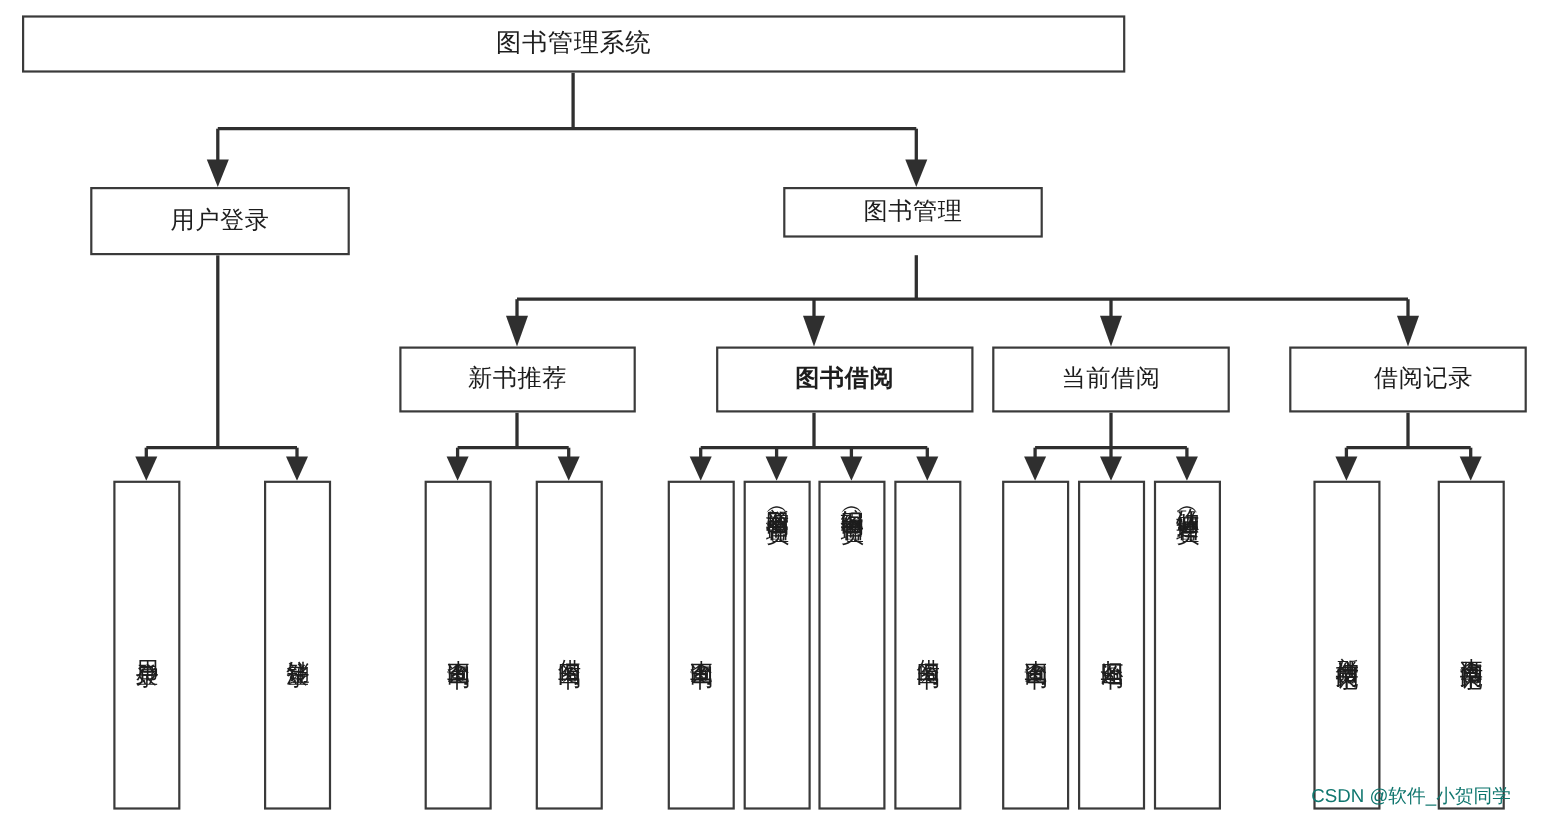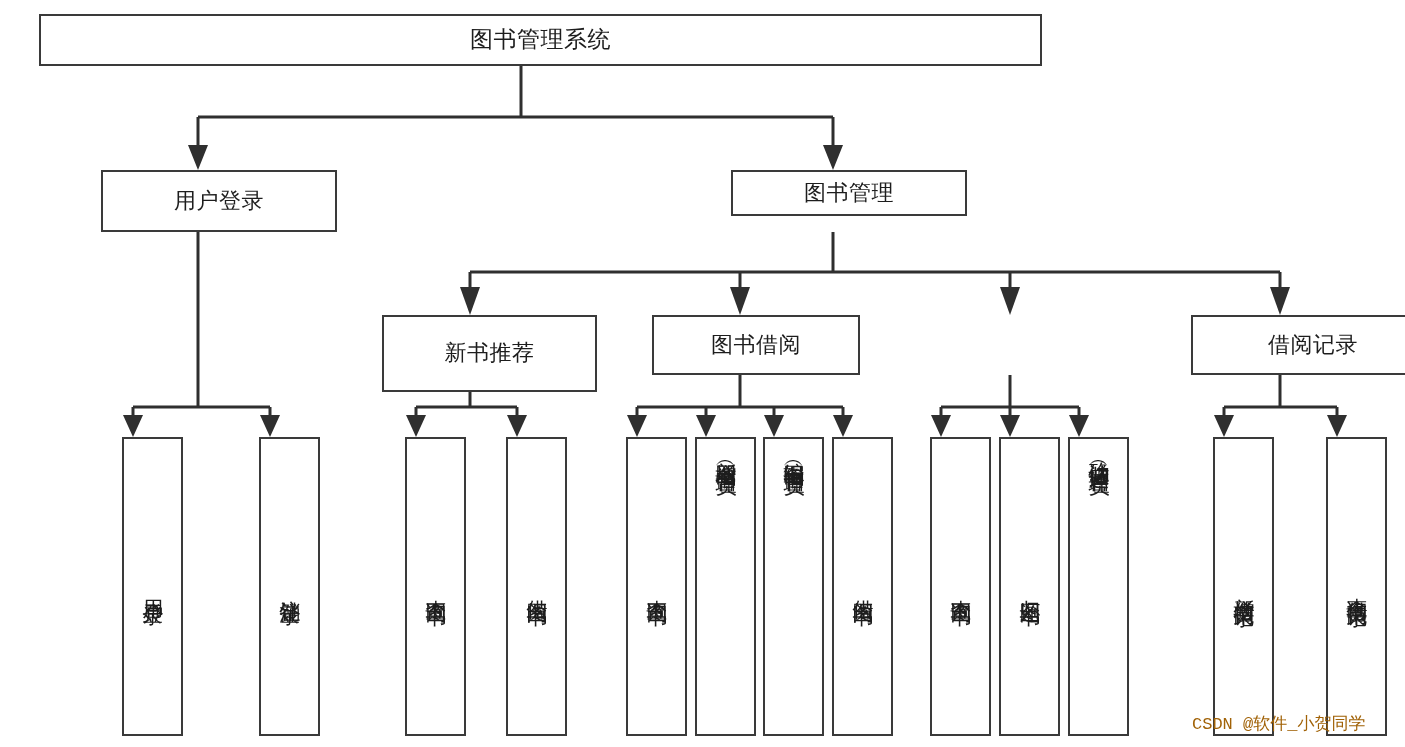--- a/index.html
+++ b/index.html
@@ -36,7 +36,6 @@
     justify-content: center;
     color: #1d1d1d;
     z-index: 2;
-    margin-left: 19px;
   }
   .node .label {
     display: block;

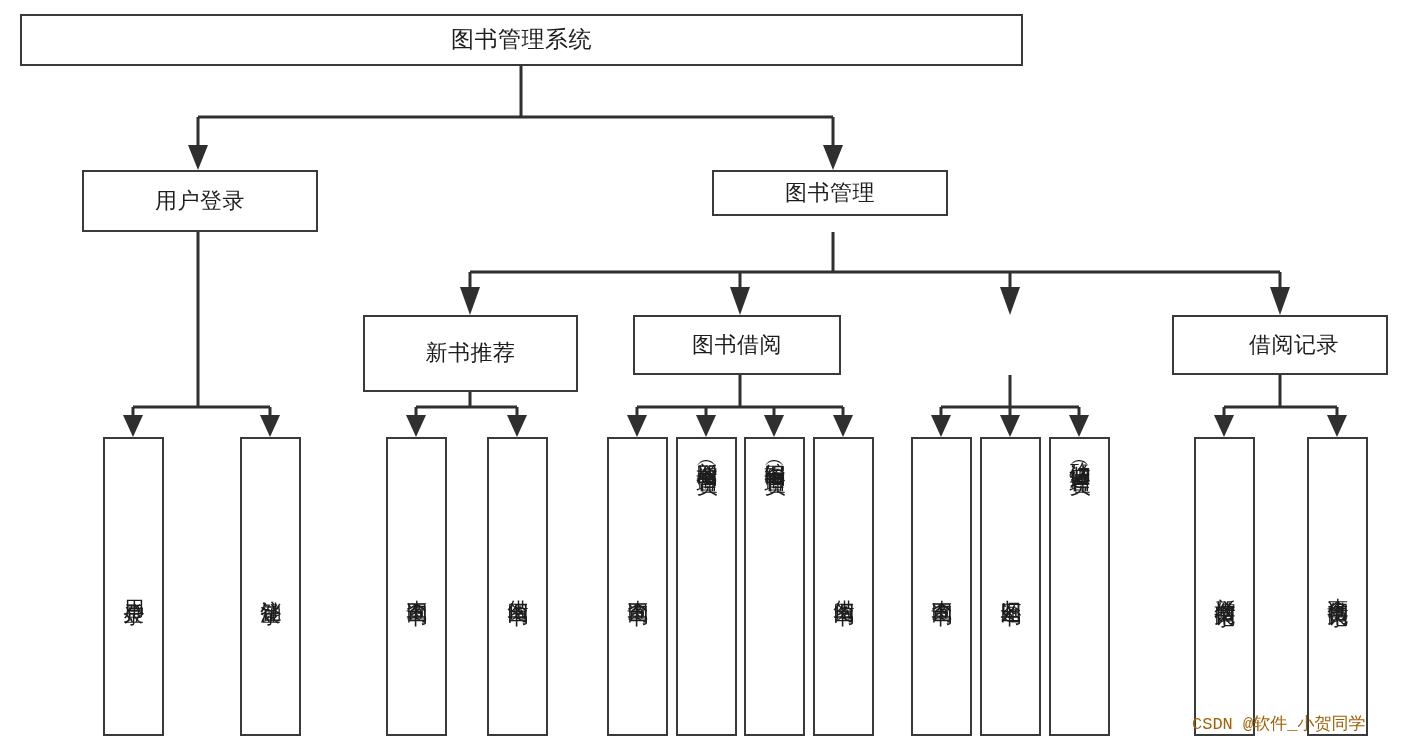--- a/index.html
+++ b/index.html
@@ -175,7 +175,7 @@
     <span class="label">图书管理</span>
   </div>
 
-  <div class="node horiz" style="left:363px; top:315px; width:215px; height:77px;">
+  <div class="node horiz" style="left:363px; top:315px; width:215px; height:60px;">
     <span class="label">新书推荐</span>
   </div>
   <div class="node horiz" style="left:633px; top:315px; width:208px; height:60px;">

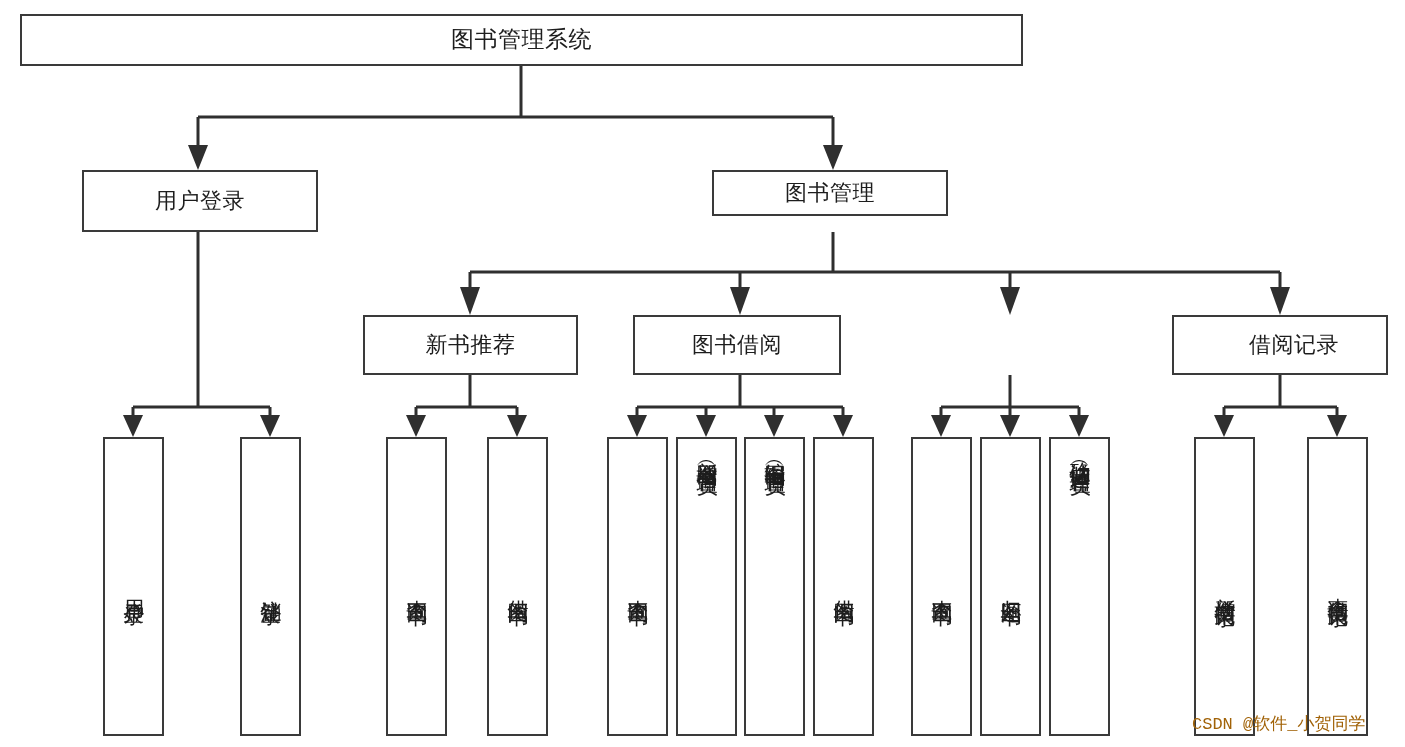--- a/index.html
+++ b/index.html
@@ -178,7 +178,7 @@
   <div class="node horiz" style="left:363px; top:315px; width:215px; height:60px;">
     <span class="label">新书推荐</span>
   </div>
-  <div class="node horiz" style="left:633px; top:315px; width:208px; height:60px;">
+  <div class="node horiz" style="left:651px; top:315px; width:234px; height:60px;font-weight:bold;">
     <span class="label">图书借阅</span>
   </div>
   <div class="node horiz" style="left:1172px; top:315px; width:216px; height:60px;padding-left:28px;">

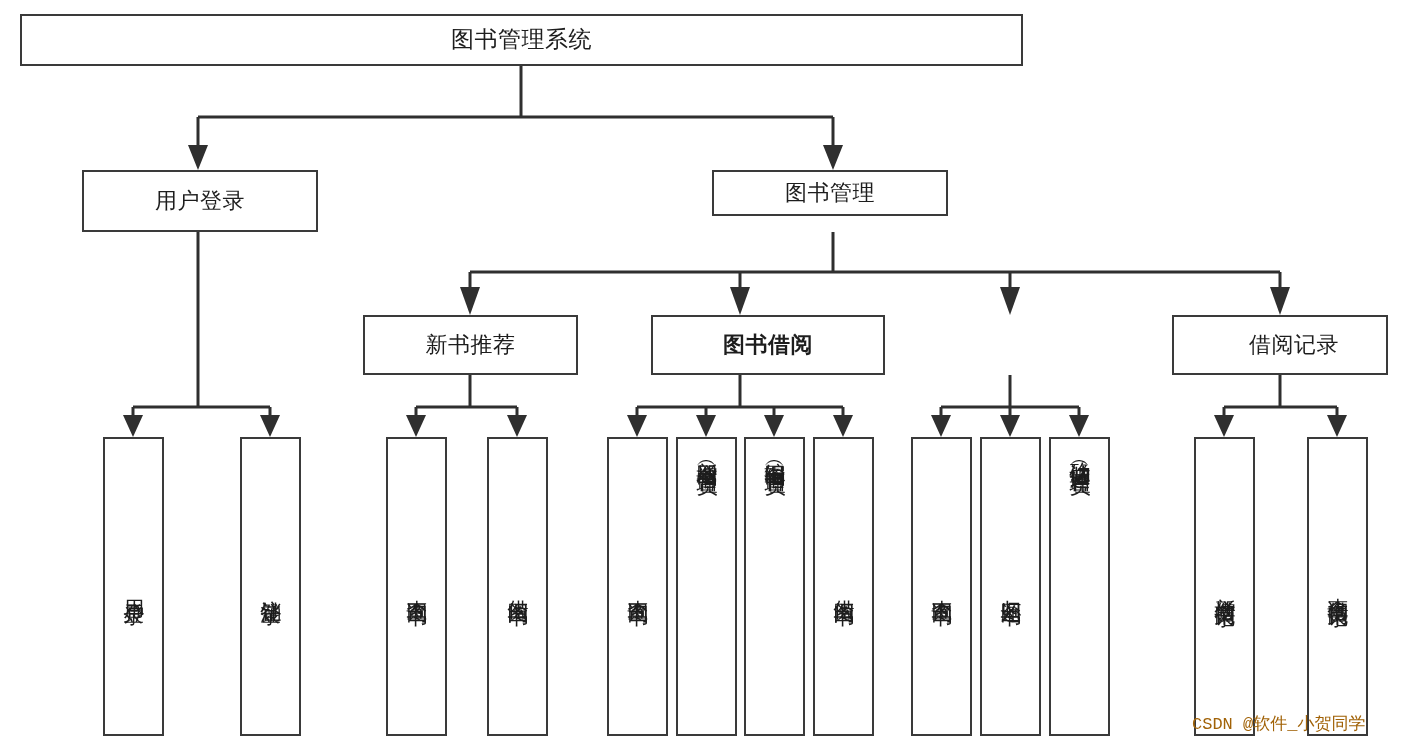--- a/index.html
+++ b/index.html
@@ -181,6 +181,9 @@
   <div class="node horiz" style="left:651px; top:315px; width:234px; height:60px;font-weight:bold;">
     <span class="label">图书借阅</span>
   </div>
+  <div class="node horiz" style="left:902px; top:315px; width:216px; height:60px;">
+    <span class="label">当前借阅</span>
+  </div>
   <div class="node horiz" style="left:1172px; top:315px; width:216px; height:60px;padding-left:28px;">
     <span class="label">借阅记录</span>
   </div>

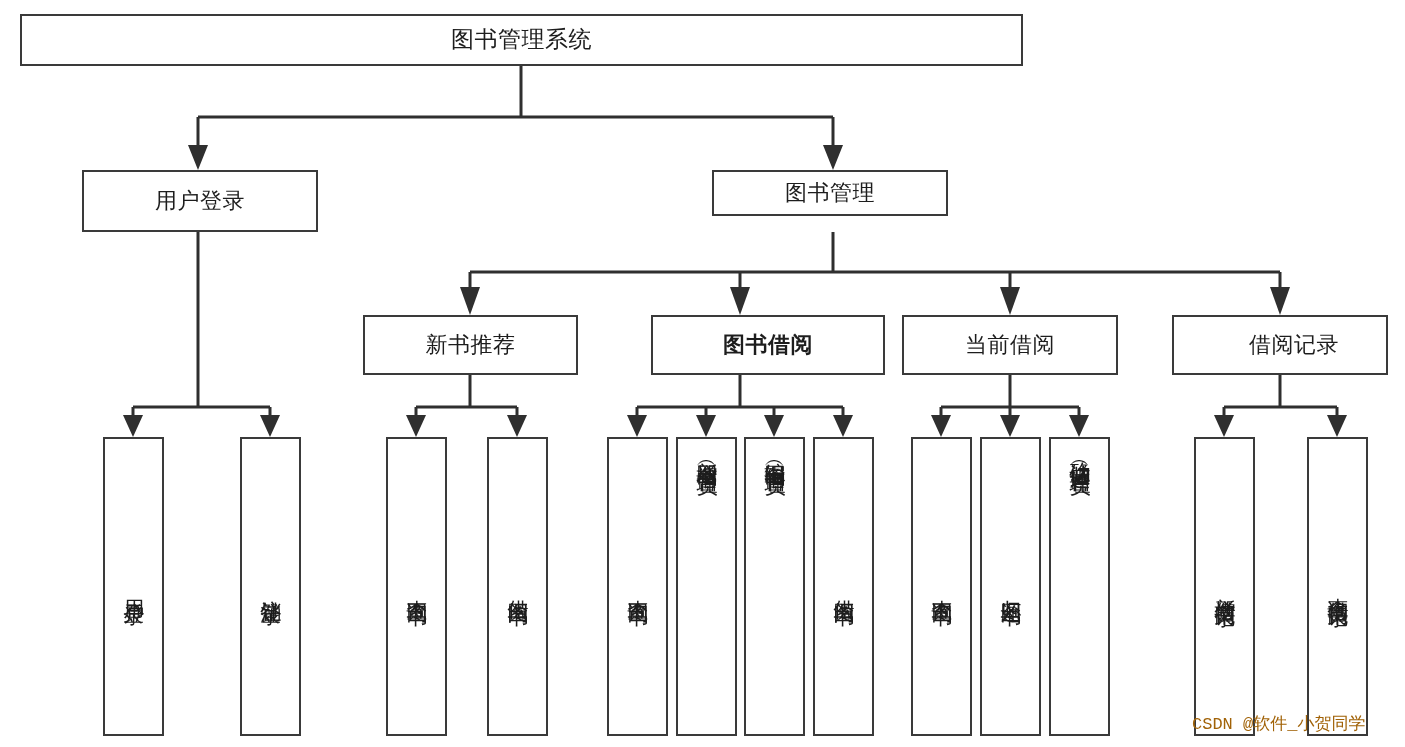--- a/index.html
+++ b/index.html
@@ -72,10 +72,10 @@
     left: 1192px;
     top: 712px;
     font-size: 17px;
-    color: #a16207;
+    color: #0f766e;
     white-space: nowrap;
     z-index: 3;
-    font-family: Liberation Mono, monospace;
+    font-family: Liberation Sans, sans-serif;
   }
 </style>
 </head>

